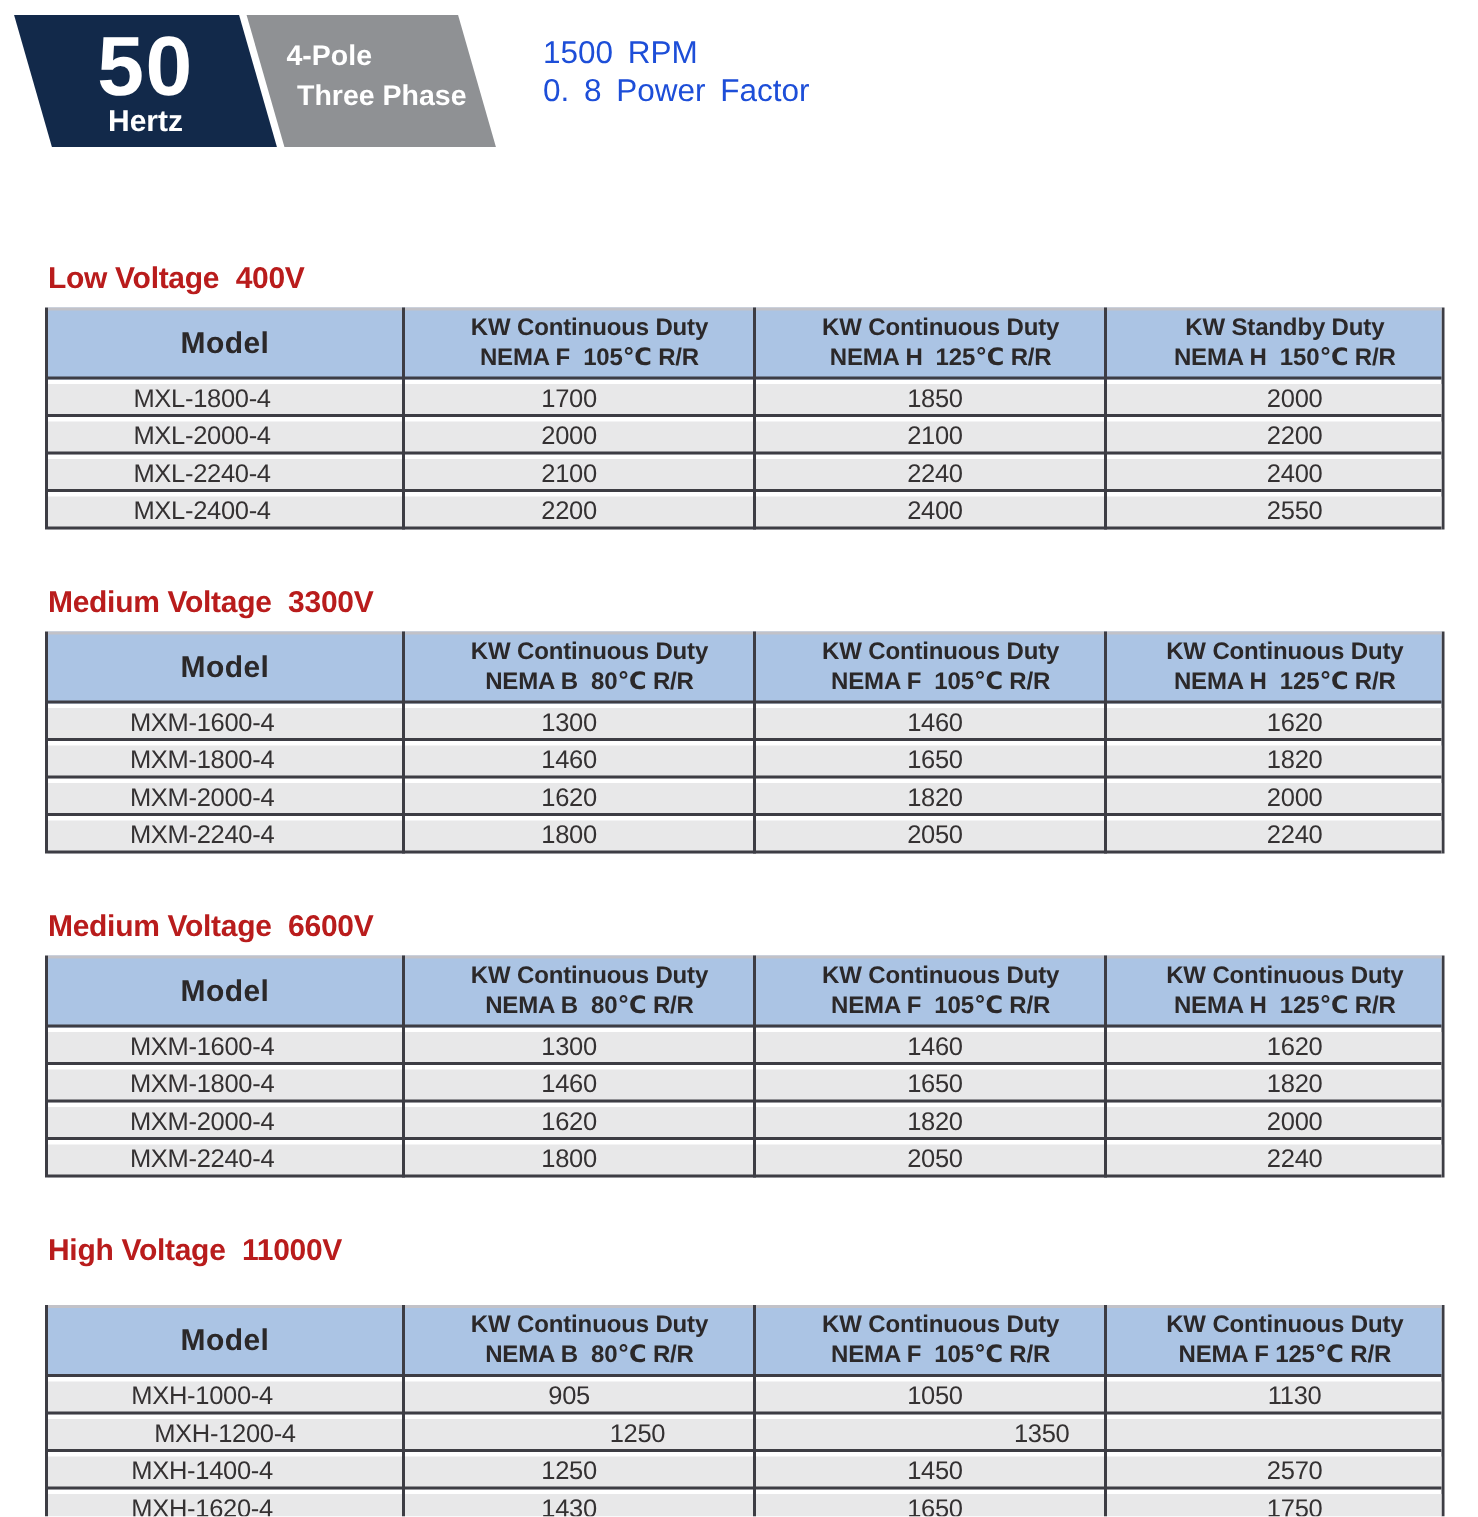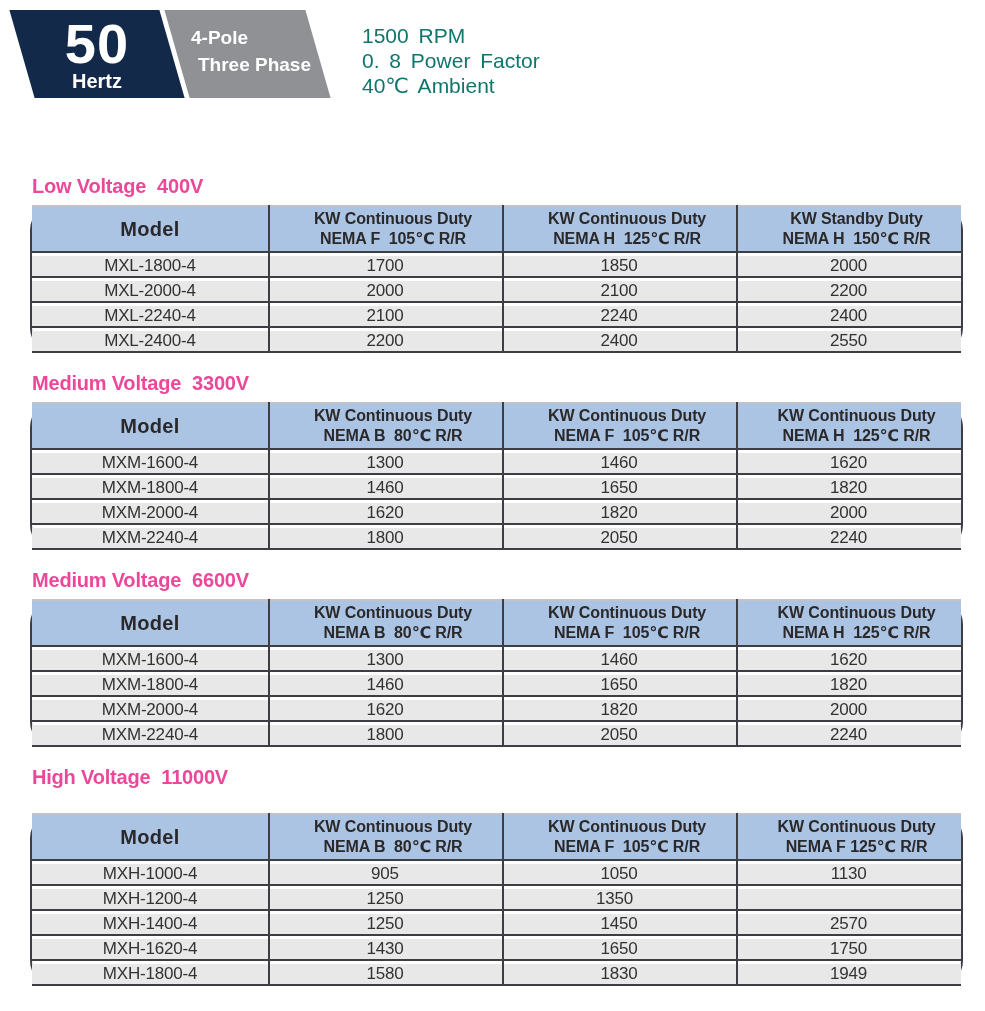--- a/index.html
+++ b/index.html
@@ -59,7 +59,7 @@
         <div class="pole-line2">Three Phase</div>
       </div>
     </div>
-    <div class="specs" id="specs" style="color: #0f766e;">
+    <div class="specs" id="specs" style="color: #1d4ed8;">
         <div class="spec-line">1500 RPM</div>
         <div class="spec-line">0. 8 Power Factor</div>
         <div class="spec-line">40℃ Ambient</div>

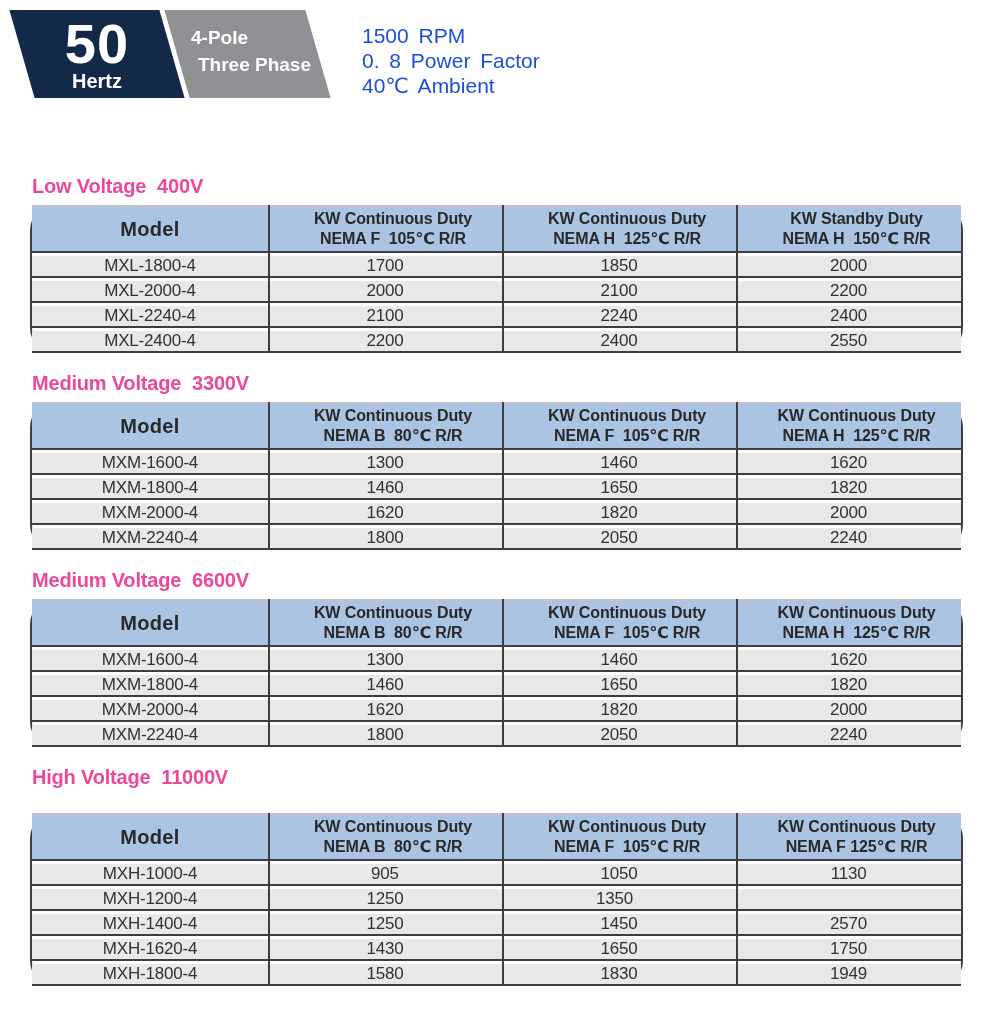--- a/index.html
+++ b/index.html
@@ -62,7 +62,6 @@
     <div class="specs" id="specs" style="color: #1d4ed8;">
         <div class="spec-line">1500 RPM</div>
         <div class="spec-line">0. 8 Power Factor</div>
-        <div class="spec-line">40℃ Ambient</div>
       </div>
   </header>
 

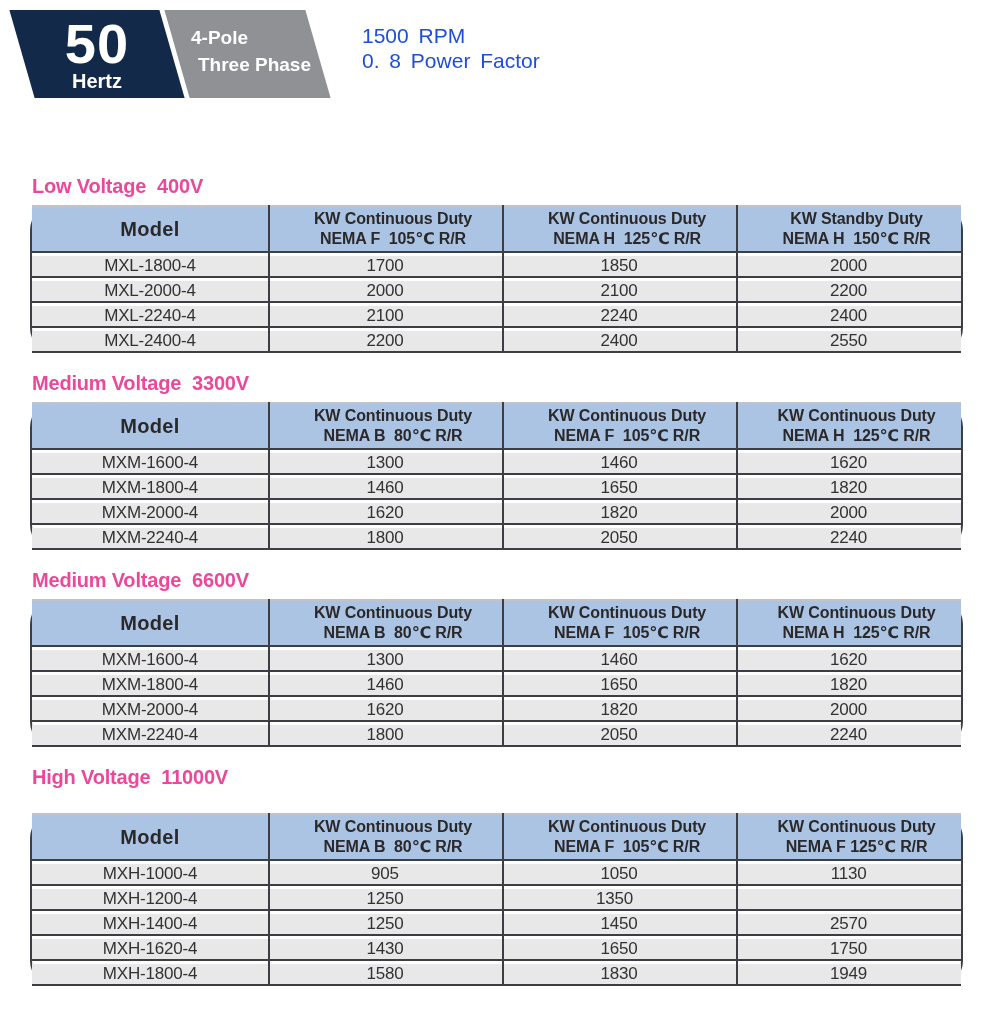--- a/index.html
+++ b/index.html
@@ -23,7 +23,7 @@
   .spec-line{white-space:pre;}
   
   .main{position:absolute;left:30px;top:98px;width:933px;}
-  h2.sec-title{margin:0;font-size:20px;line-height:20px;font-weight:bold;color:#ec4899;letter-spacing:-0.2px;text-indent:2px;}
+  h2.sec-title{margin:0;font-size:20px;line-height:20px;font-weight:bold;color:#b91c1c;letter-spacing:-0.2px;text-indent:2px;}
   .sec-1 h2{margin-top:78px;}
   .sec-2 h2,.sec-3 h2,.sec-4 h2{margin-top:20px;}
   .sec-title .volt{margin-left:11px;}

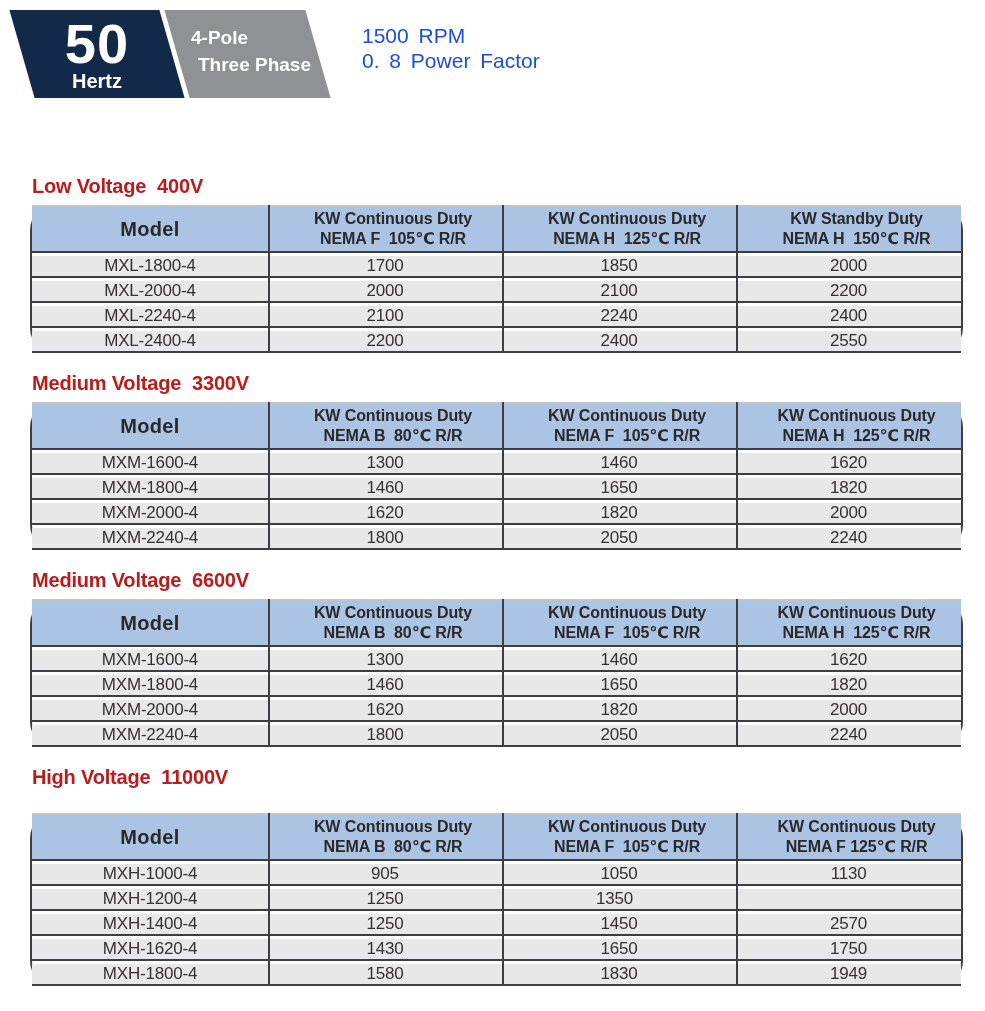--- a/index.html
+++ b/index.html
@@ -27,7 +27,7 @@
   .sec-1 h2{margin-top:78px;}
   .sec-2 h2,.sec-3 h2,.sec-4 h2{margin-top:20px;}
   .sec-title .volt{margin-left:11px;}
-  .tbl{position:relative;margin-top:9px;border-left:2px solid #3d3d44;border-right:2px solid #3d3d44;border-radius:25px;}
+  .tbl{position:relative;margin-top:9px;border-left:2px solid #3d3d44;border-right:2px solid #3d3d44;}
   .sec-4 .tbl{margin-top:26px;}
   .vline{position:absolute;top:0;bottom:0;width:2px;background:#3d3d44;}
   .trow{display:flex;border-bottom:2px solid #3d3d44;margin-bottom:3px;}

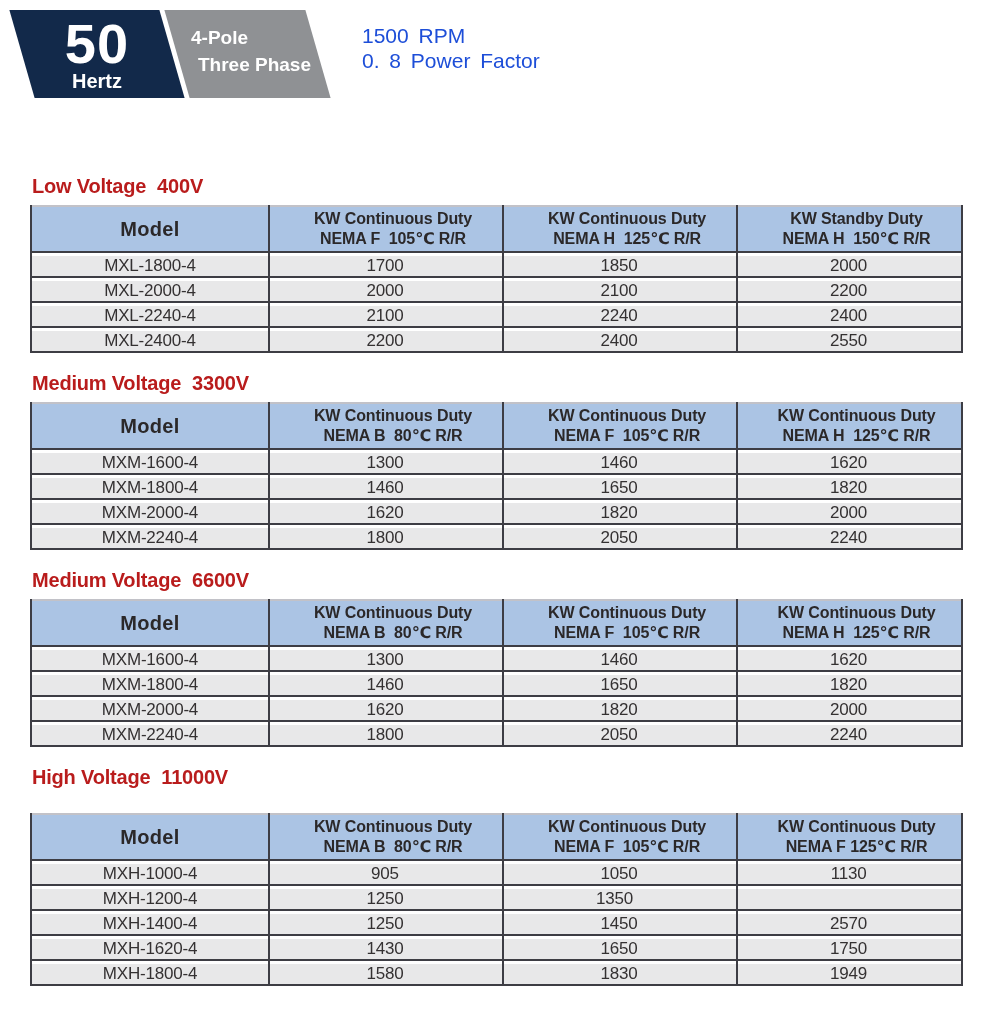--- a/index.html
+++ b/index.html
@@ -33,7 +33,7 @@
   .trow{display:flex;border-bottom:2px solid #3d3d44;margin-bottom:3px;}
   .trow:last-child{margin-bottom:0;}
   .thead{background:#abc4e4;border-top:2px solid #c2c2c8;height:44px;}
-  .tdata{background:#e8e8e9;height:20px;}
+  .tdata{background:#e8e8e9;height:20px;gap:40px;}
   .cell{box-sizing:border-box;text-align:center;overflow:hidden;}
   .c0{width:25.4%;} .c1{width:25.2%;} .c2{width:25.2%;} .c3{width:24.2%;align-items:center;}
   .thead .cell{display:flex;flex-direction:column;justify-content:center;}

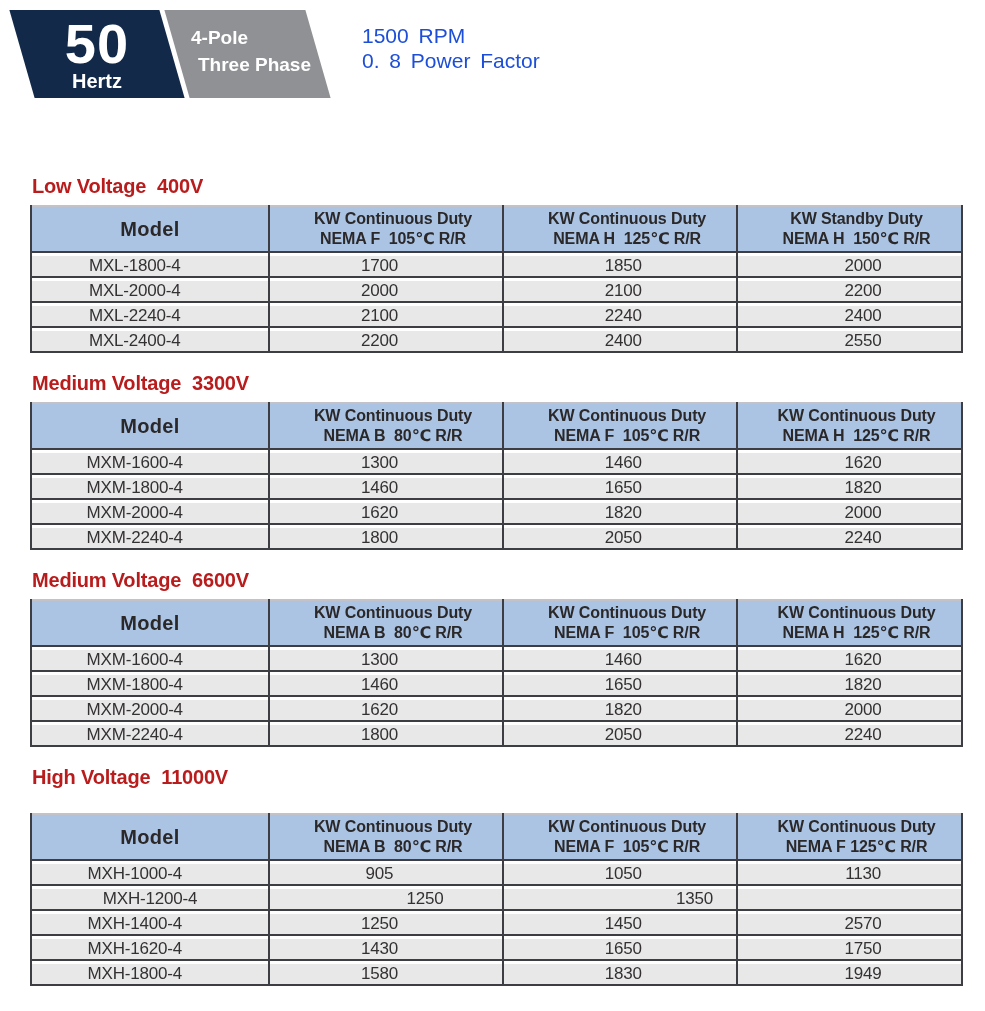--- a/index.html
+++ b/index.html
@@ -25,7 +25,7 @@
   .main{position:absolute;left:30px;top:98px;width:933px;}
   h2.sec-title{margin:0;font-size:20px;line-height:20px;font-weight:bold;color:#b91c1c;letter-spacing:-0.2px;text-indent:2px;}
   .sec-1 h2{margin-top:78px;}
-  .sec-2 h2,.sec-3 h2,.sec-4 h2{margin-top:20px;}
+  .sec-2 h2,.sec-3 h2,.sec-4 h2{margin-top:39px;}
   .sec-title .volt{margin-left:11px;}
   .tbl{position:relative;margin-top:9px;border-left:2px solid #3d3d44;border-right:2px solid #3d3d44;}
   .sec-4 .tbl{margin-top:26px;}

